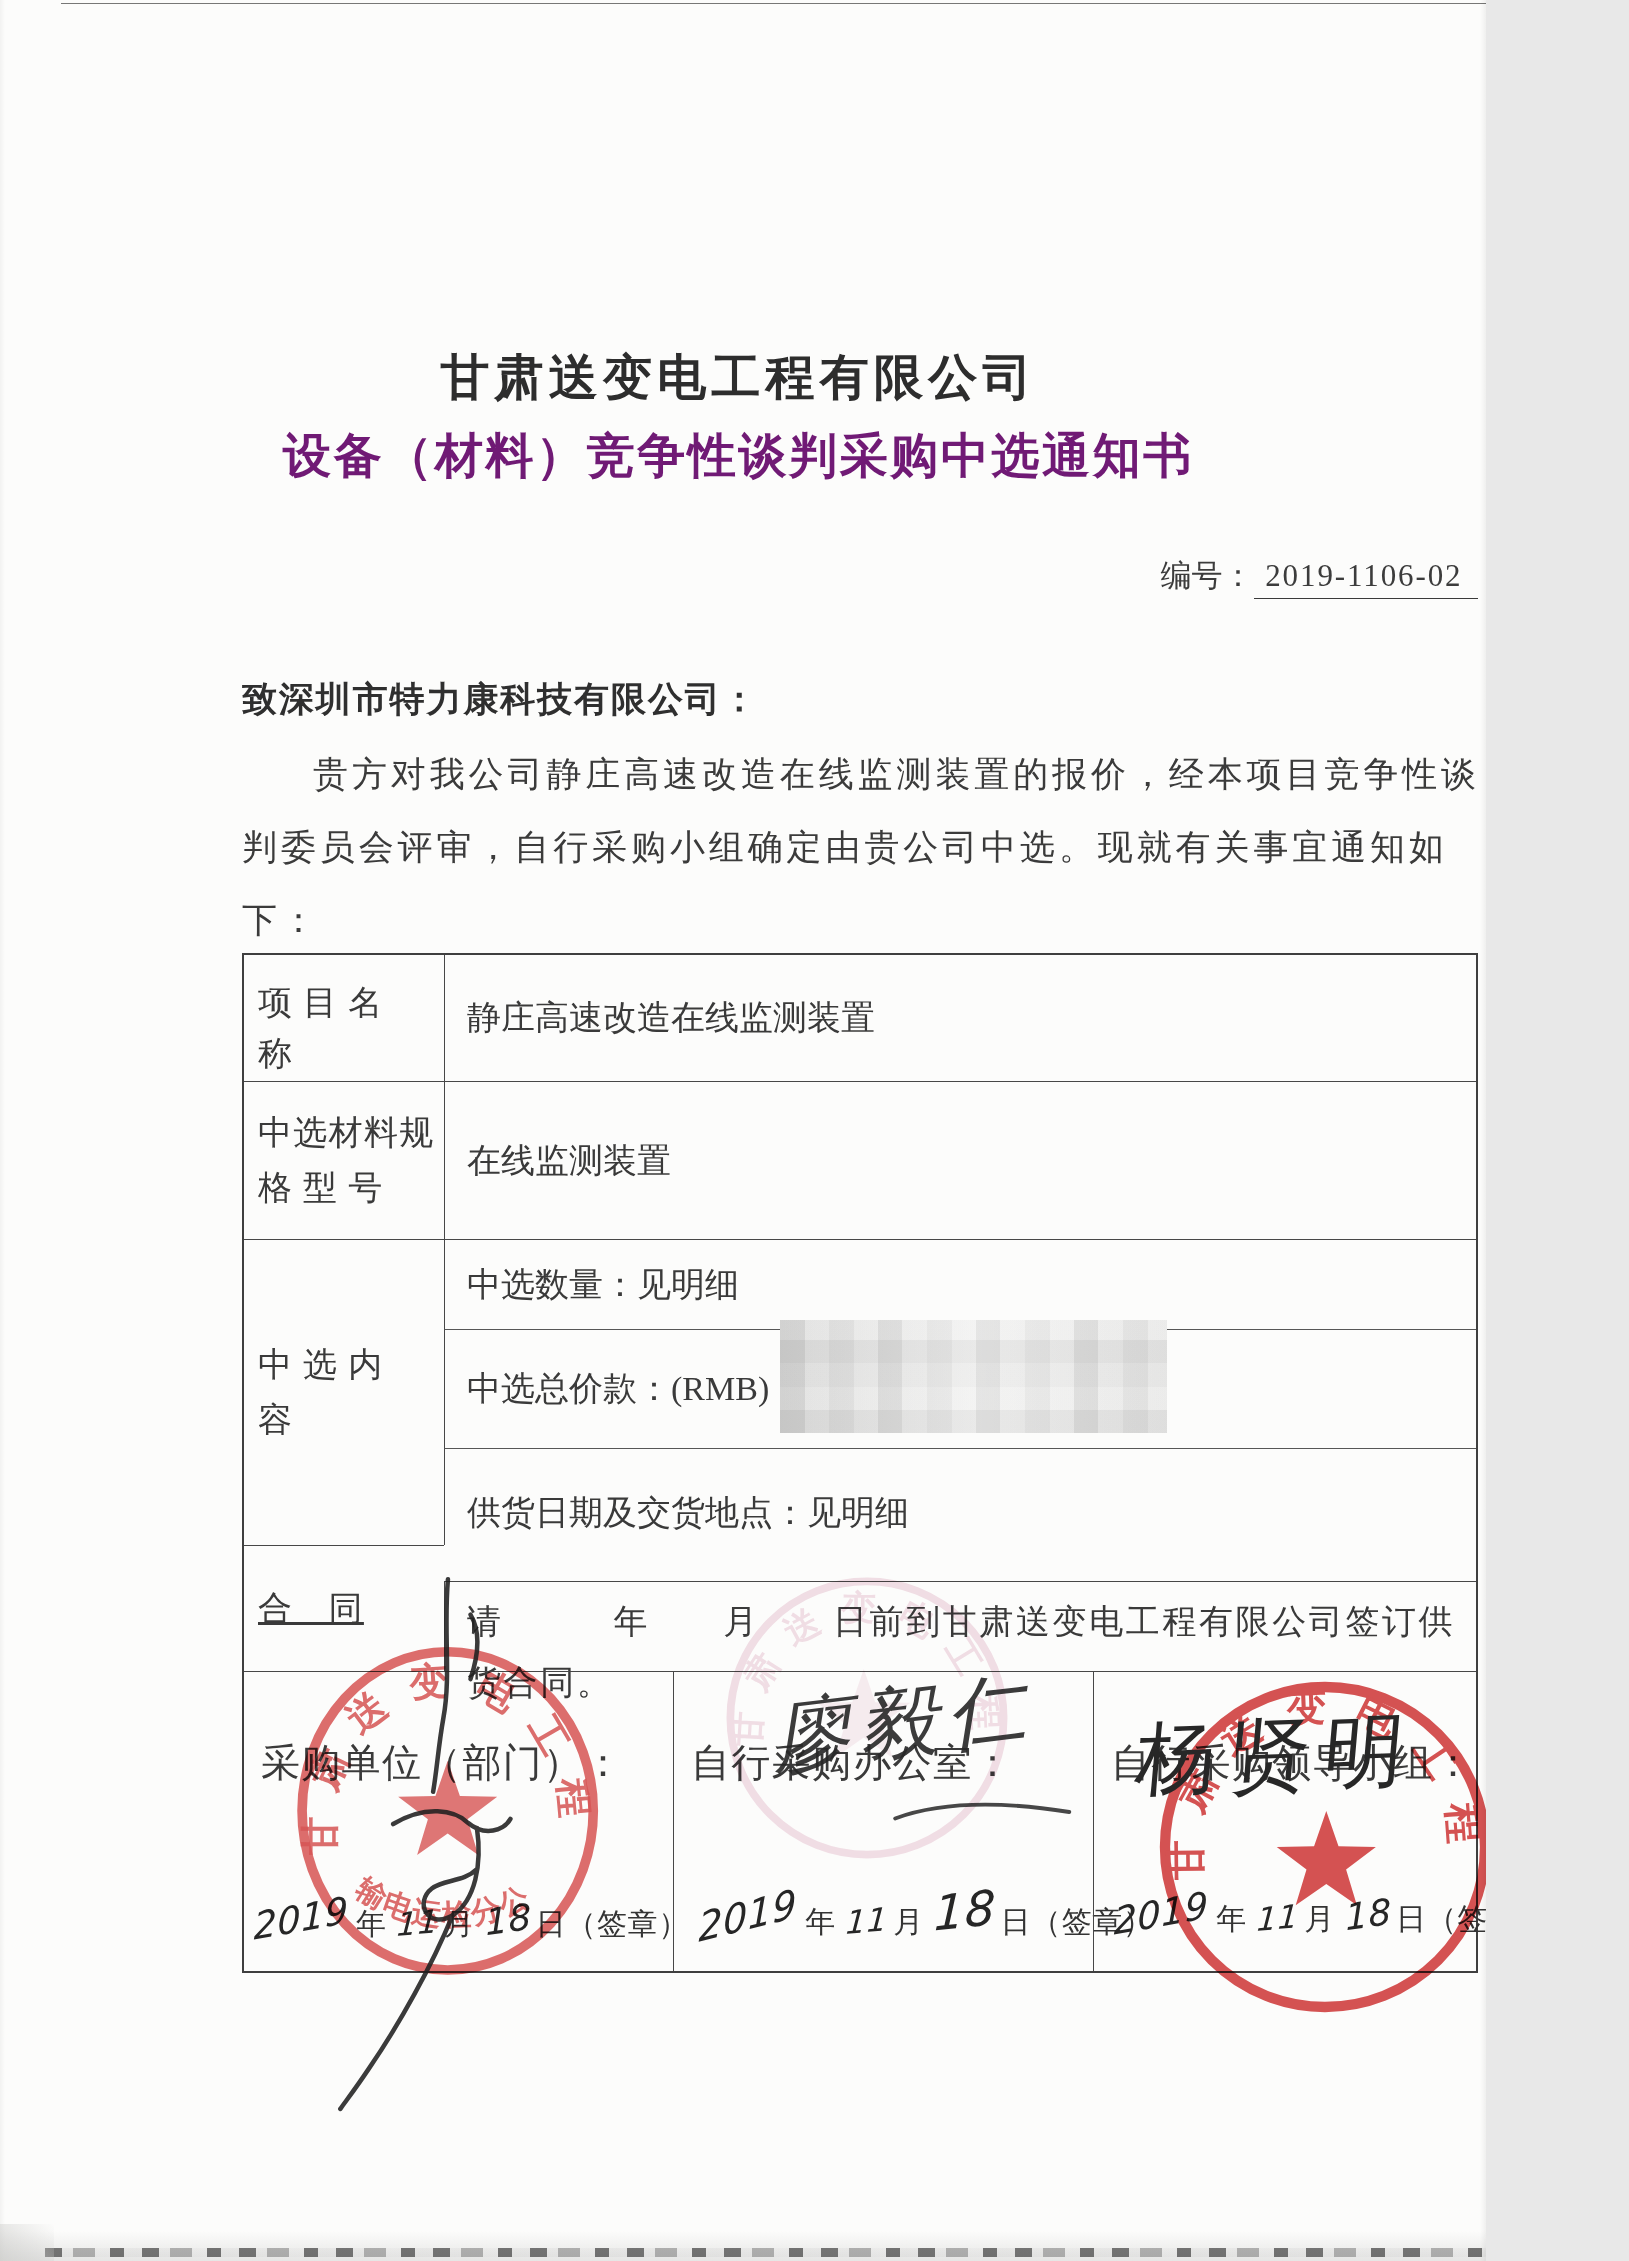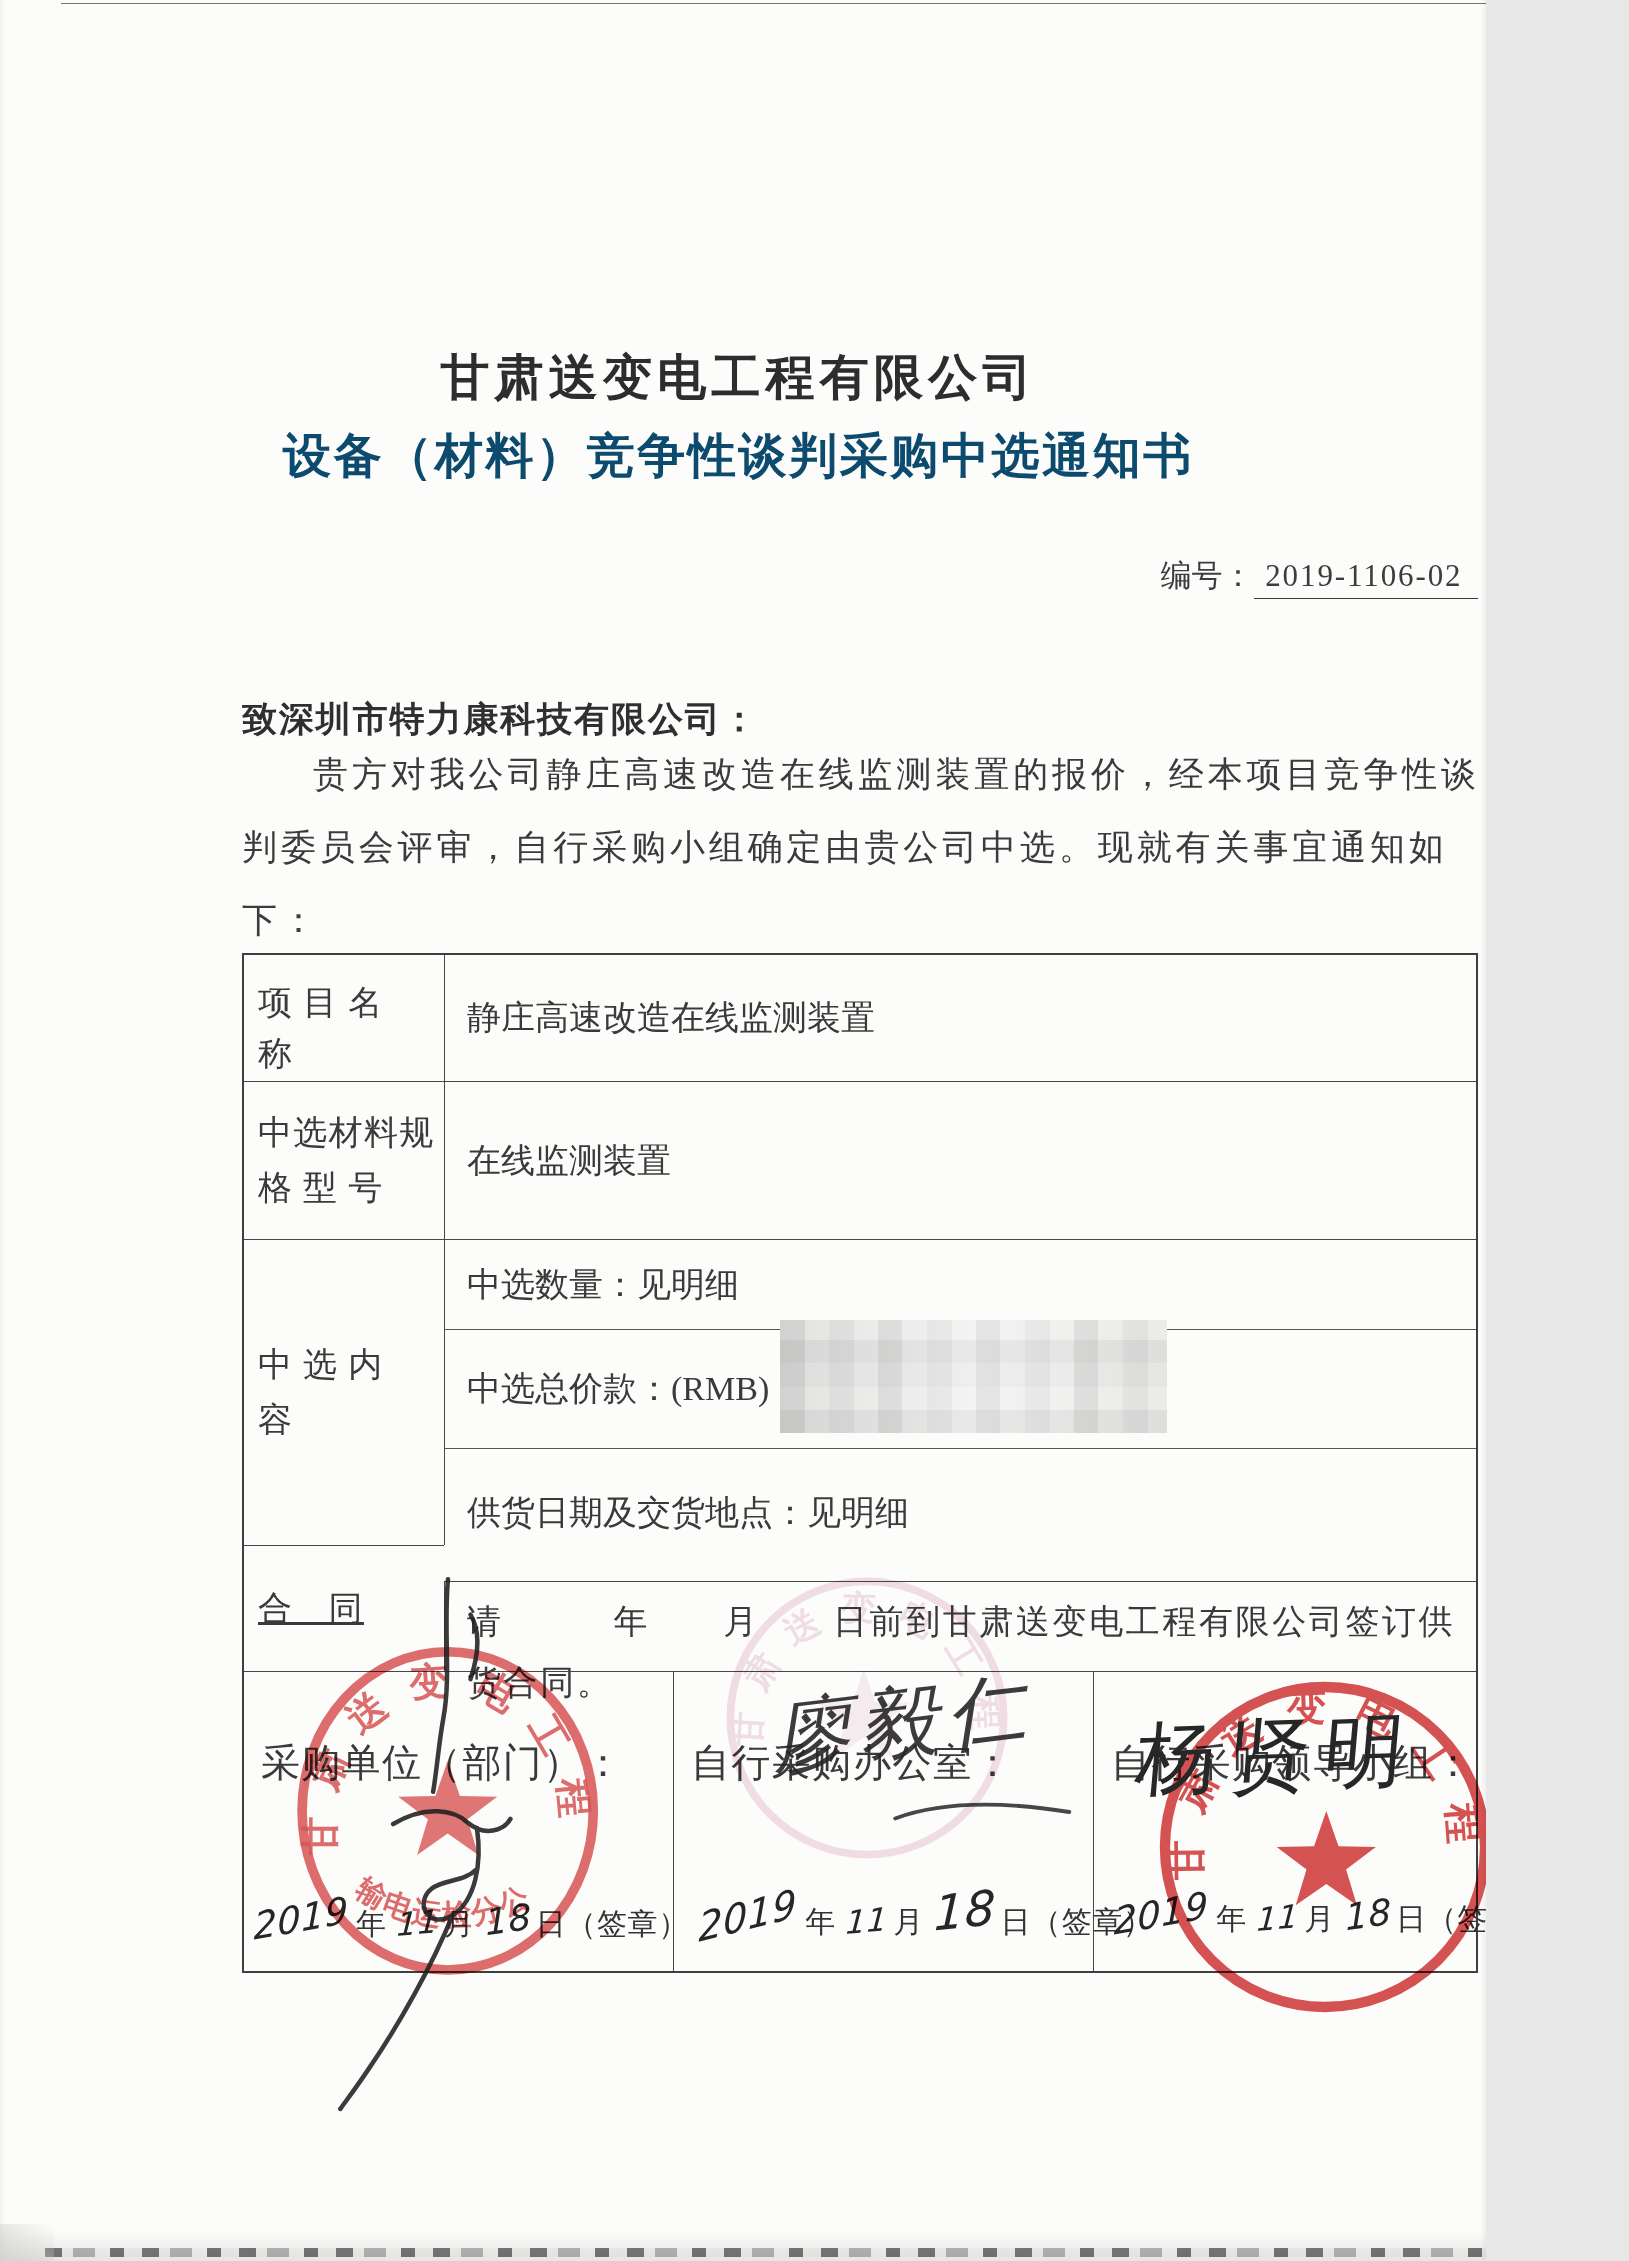--- a/index.html
+++ b/index.html
@@ -29,7 +29,7 @@
   .title1{position:absolute;top:345px;left:0;width:1477px;margin:0;text-align:center;
           font-size:49px;font-weight:700;letter-spacing:5.2px;color:#2d2d2d;}
   .title2{position:absolute;top:424px;left:0;width:1477px;margin:0;text-align:center;
-          font-size:48px;font-weight:700;letter-spacing:2.6px;color:#0c4a6e;}
+          font-size:48px;font-weight:700;letter-spacing:2.6px;color:#701a75;}
   .docno{position:absolute;top:555px;left:0;width:1478px;text-align:right;font-size:31px;color:#3c3c3c;}
   .docno .num{display:inline-block;padding:0 15.5px 3.9px 11.6px;border-bottom:1.9px solid #3a3a3a;letter-spacing:1.9px;}
 

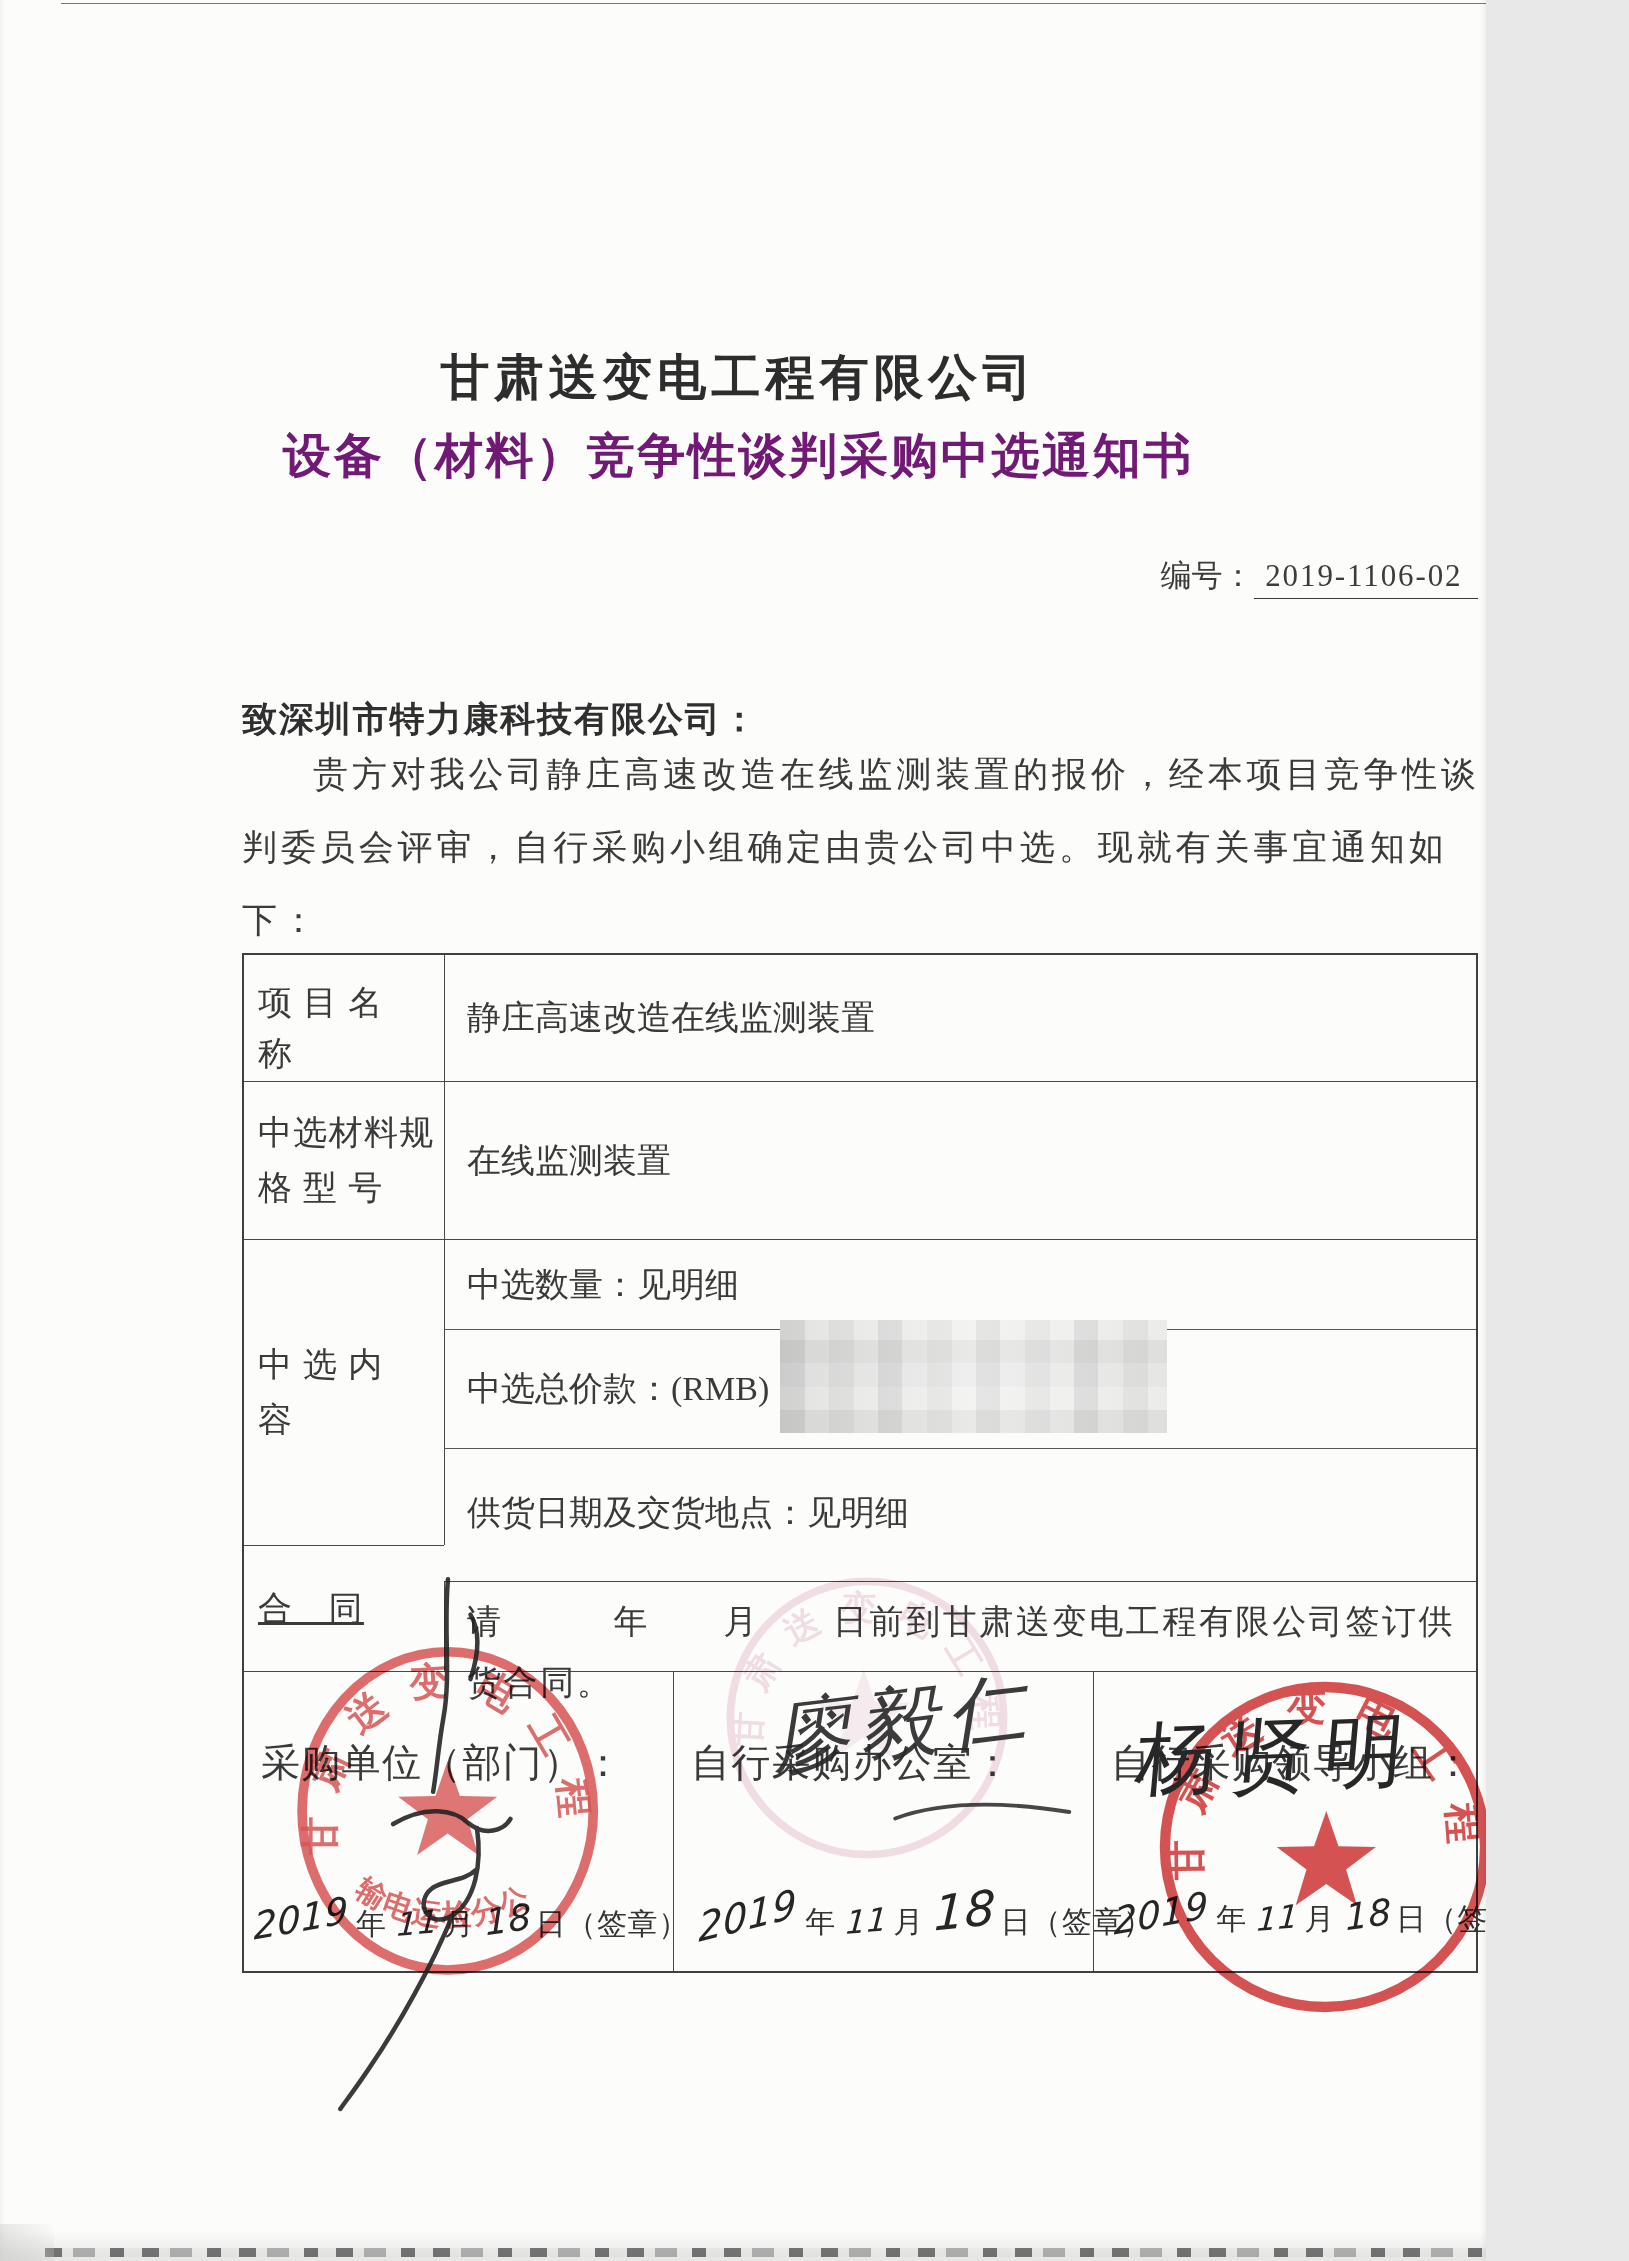--- a/index.html
+++ b/index.html
@@ -33,7 +33,7 @@
   .docno{position:absolute;top:555px;left:0;width:1478px;text-align:right;font-size:31px;color:#3c3c3c;}
   .docno .num{display:inline-block;padding:0 15.5px 3.9px 11.6px;border-bottom:1.9px solid #3a3a3a;letter-spacing:1.9px;}
 
-  .salutation{position:absolute;top:696px;left:242px;font-size:35px;font-weight:700;letter-spacing:1.9px;color:#2f2f2f;white-space:nowrap;}
+  .salutation{position:absolute;top:676px;left:242px;font-size:35px;font-weight:700;letter-spacing:1.9px;color:#2f2f2f;white-space:nowrap;}
   .bodyline{position:absolute;left:242px;font-size:35px;letter-spacing:3.9px;white-space:nowrap;color:#3b3b3b;}
   #bl1{top:751px;padding-left:71px;}
   #bl2{top:824px;}

